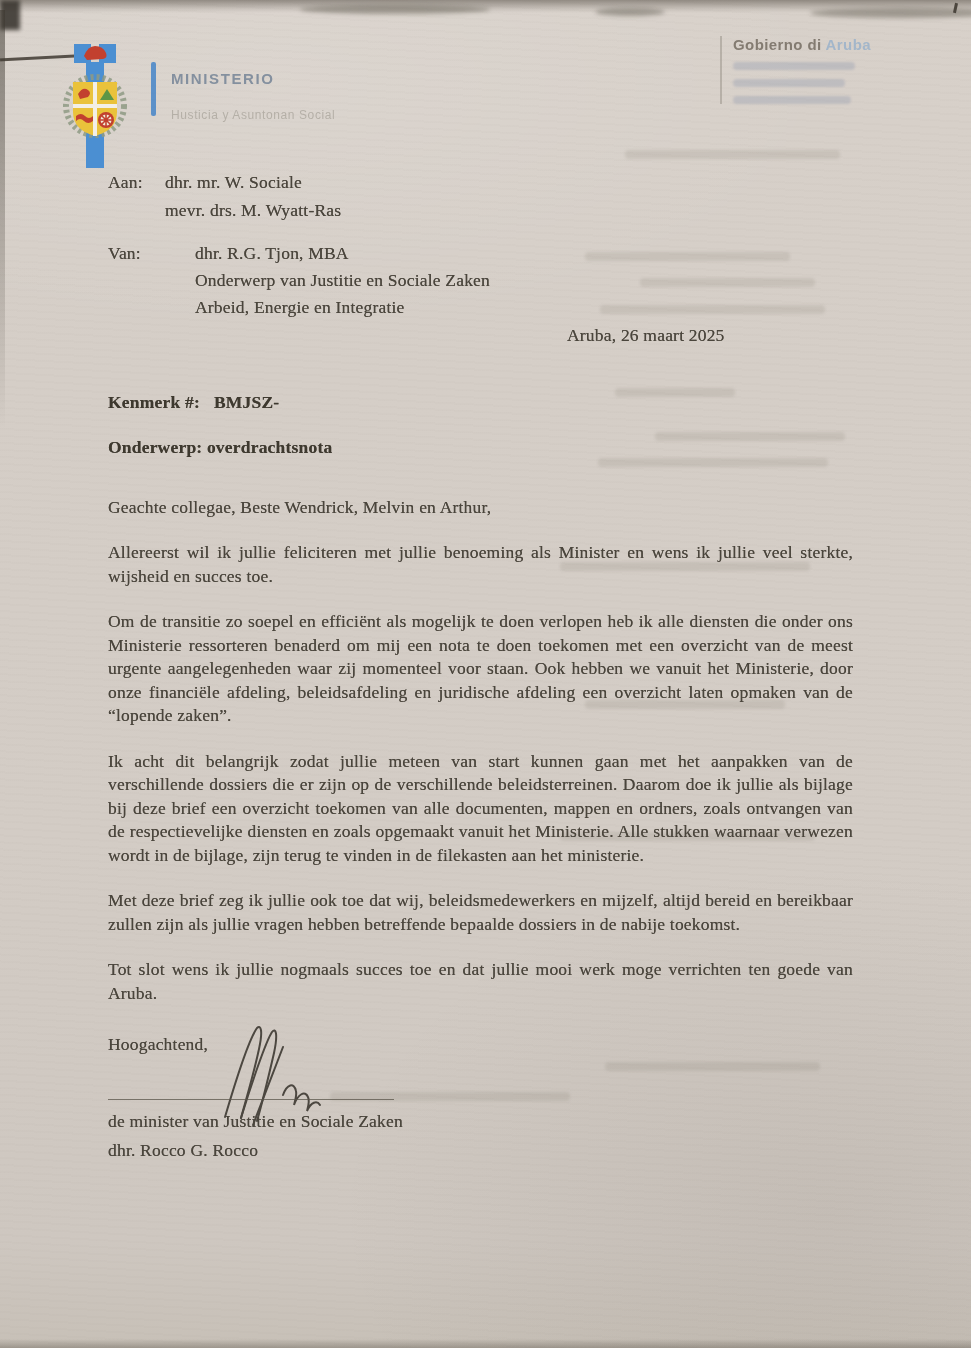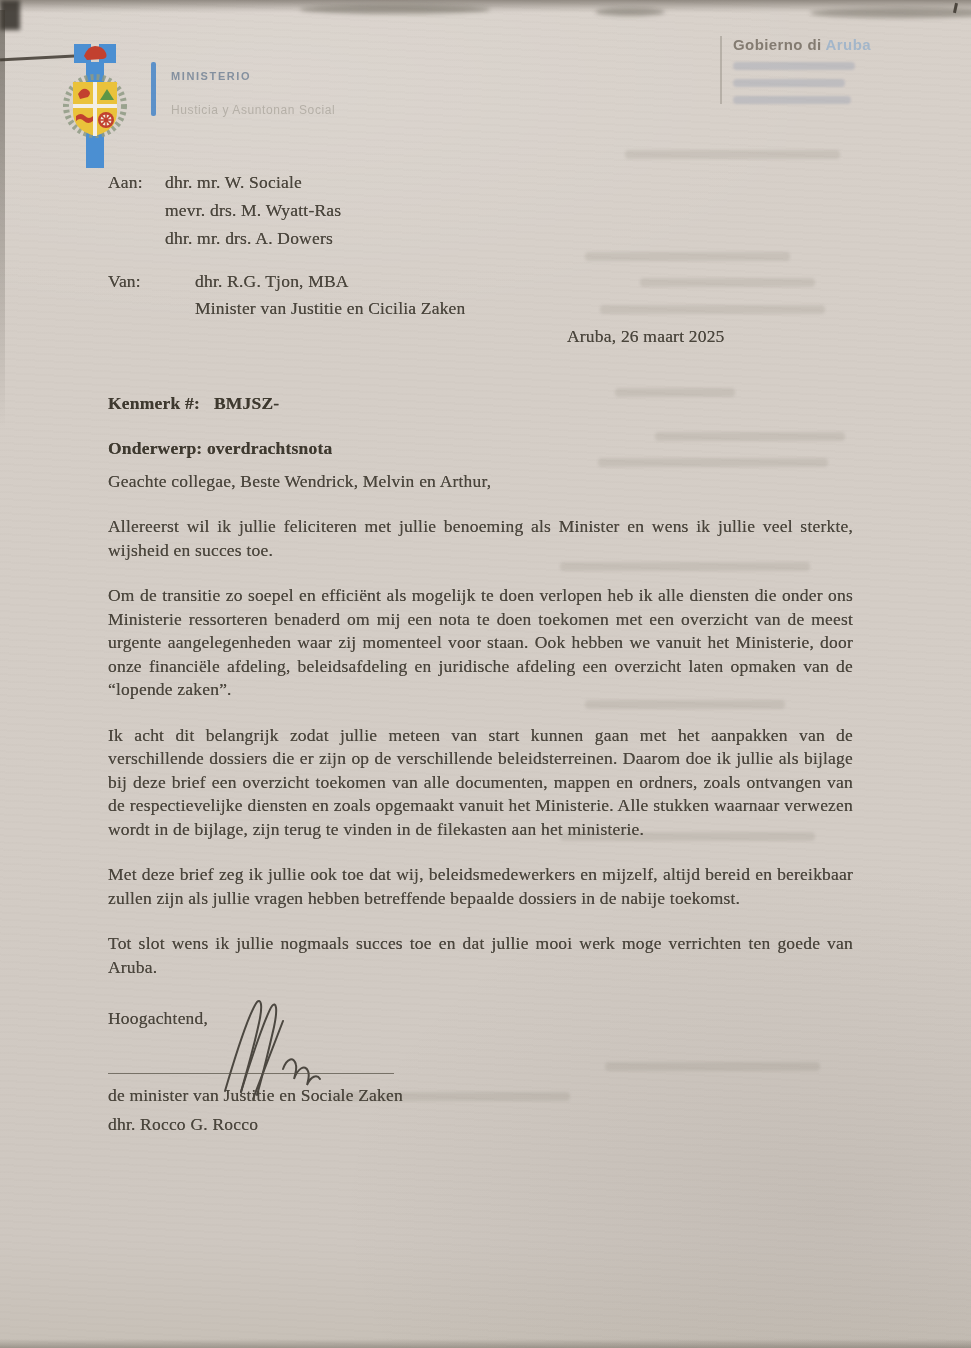--- a/index.html
+++ b/index.html
@@ -45,7 +45,7 @@
     font-family:"Liberation Sans", sans-serif; }
   .brand-bar { width:5px; height:54px; background:#4585c8; border-radius:2px; opacity:.85; }
   .brand-text { margin-left:15px; padding-top:8px; }
-  .brand-name { font-size:11px; font-weight:bold; letter-spacing:1.6px; color:#84909f; }
+  .brand-name { font-size:15px; font-weight:bold; letter-spacing:1.6px; color:#84909f; }
   .brand-sub { margin-top:21px; font-size:12px; letter-spacing:.6px; color:#a9a49b;
     opacity:.75; filter:blur(.4px); }
   .gov { position:absolute; left:720px; top:36px; border-left:2px solid rgba(150,143,134,.5);

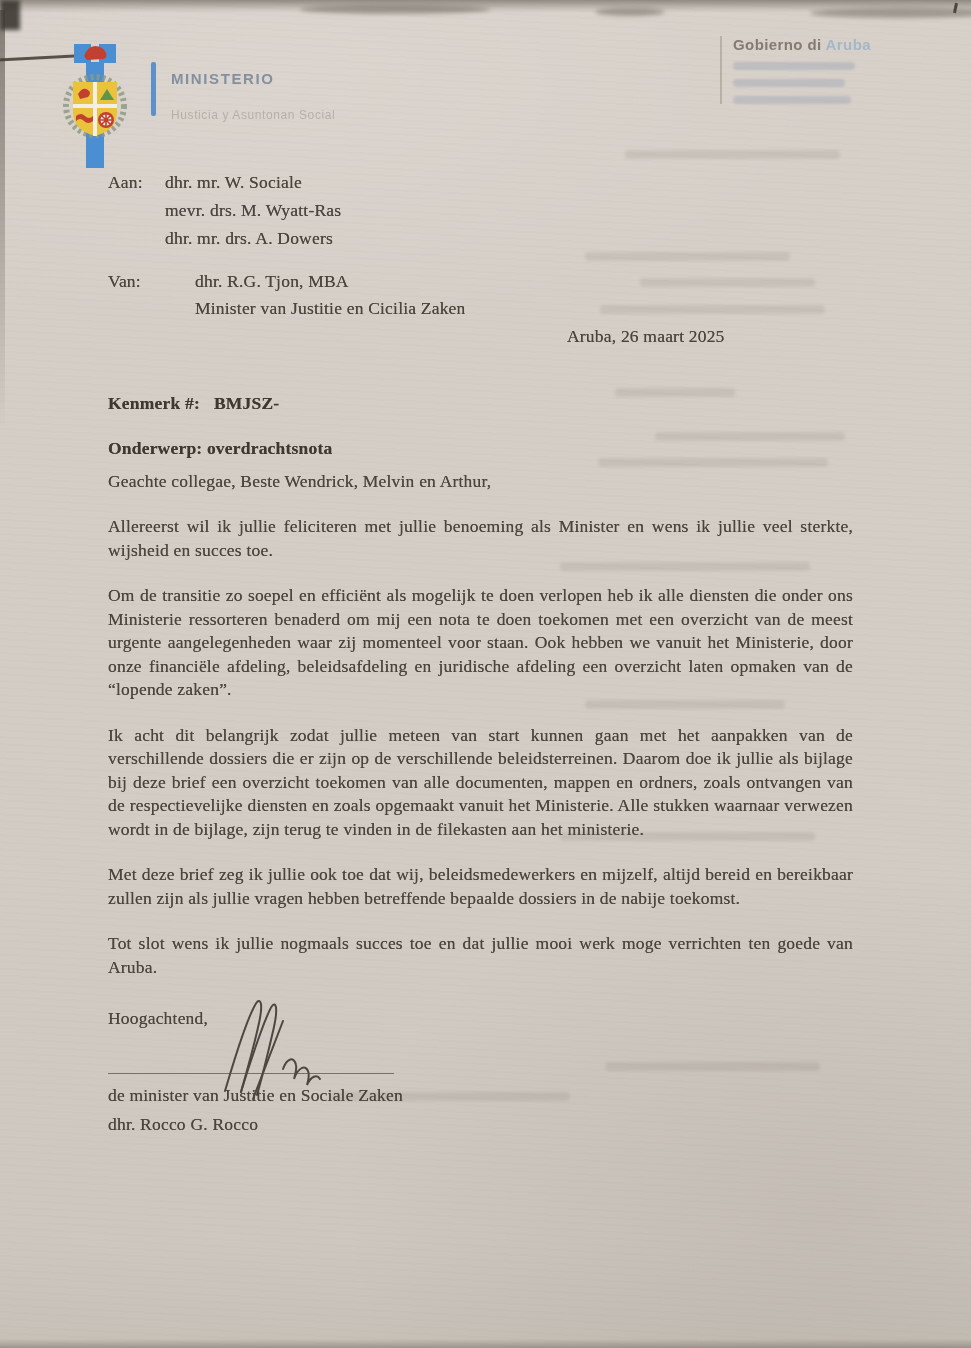--- a/index.html
+++ b/index.html
@@ -153,7 +153,6 @@
       <div class="addr-lines">
         <div>dhr. mr. W. Sociale</div>
         <div>mevr. drs. M. Wyatt-Ras</div>
-        <div>dhr. mr. drs. A. Dowers</div>
       </div>
     </div>
 

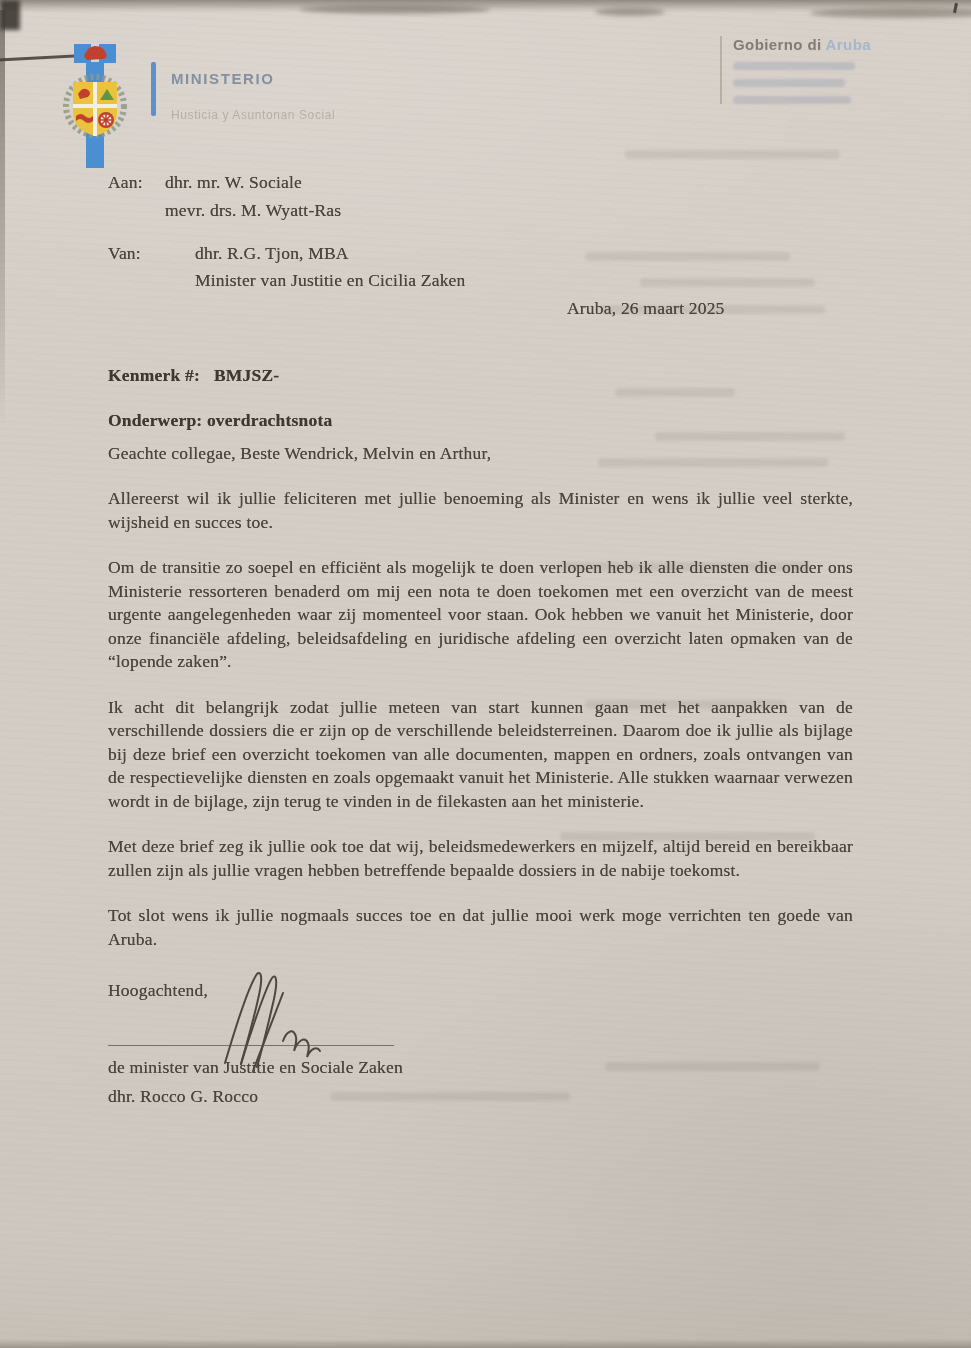--- a/index.html
+++ b/index.html
@@ -160,7 +160,7 @@
       <div class="lbl">Van:</div>
       <div class="addr-lines">
         <div>dhr. R.G. Tjon, MBA</div>
-        <div>Minister van Justitie en Cicilia Zaken</div>
+        <div>Onderwerp van Justitie en Sociale Zaken</div>
       </div>
     </div>
 

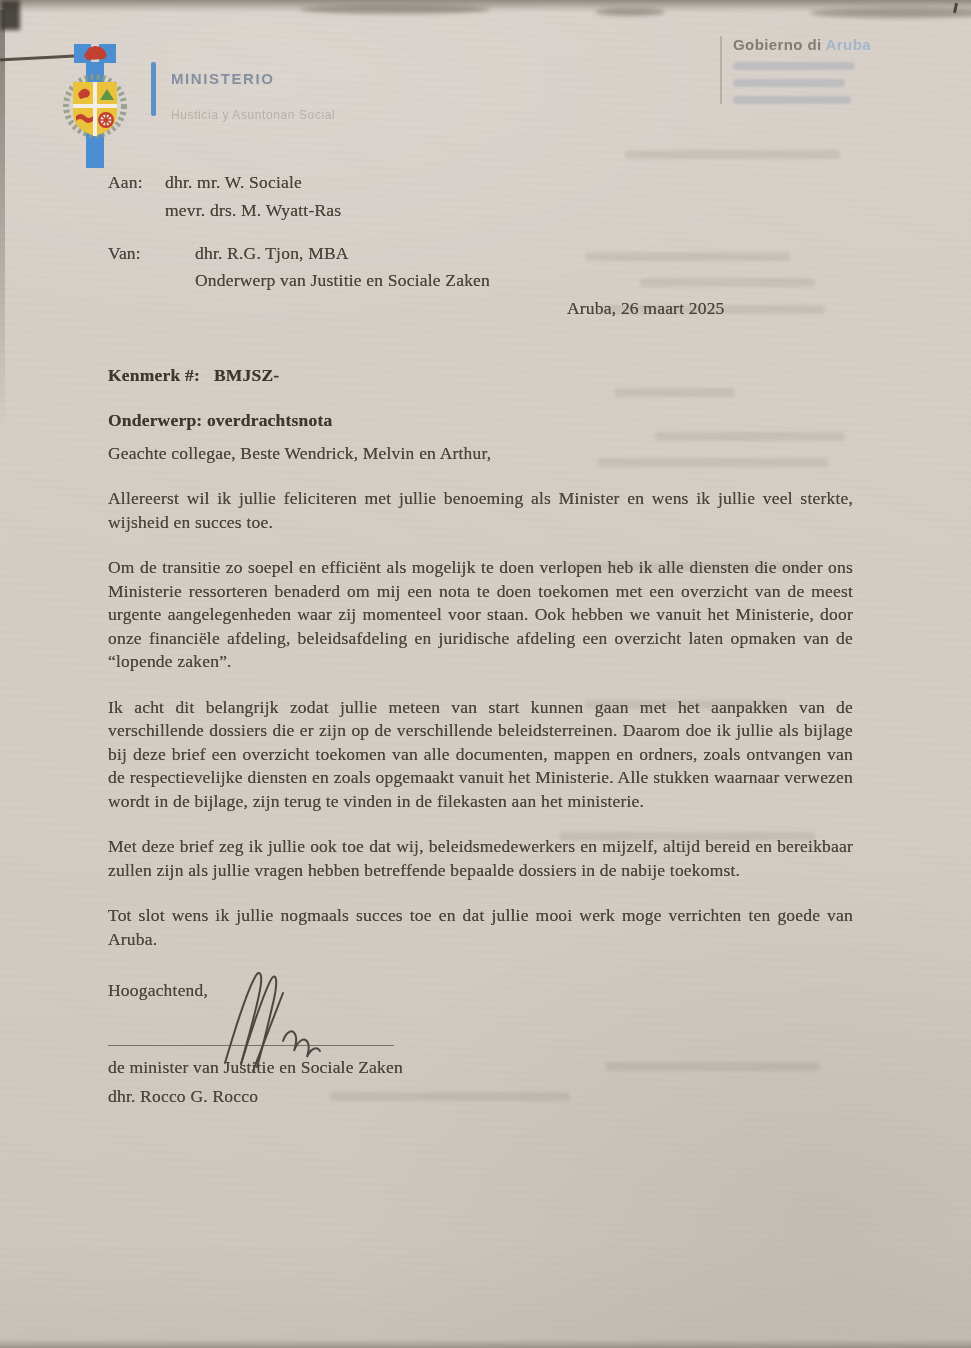--- a/index.html
+++ b/index.html
@@ -161,6 +161,7 @@
       <div class="addr-lines">
         <div>dhr. R.G. Tjon, MBA</div>
         <div>Onderwerp van Justitie en Sociale Zaken</div>
+        <div>Arbeid, Energie en Integratie</div>
       </div>
     </div>
 

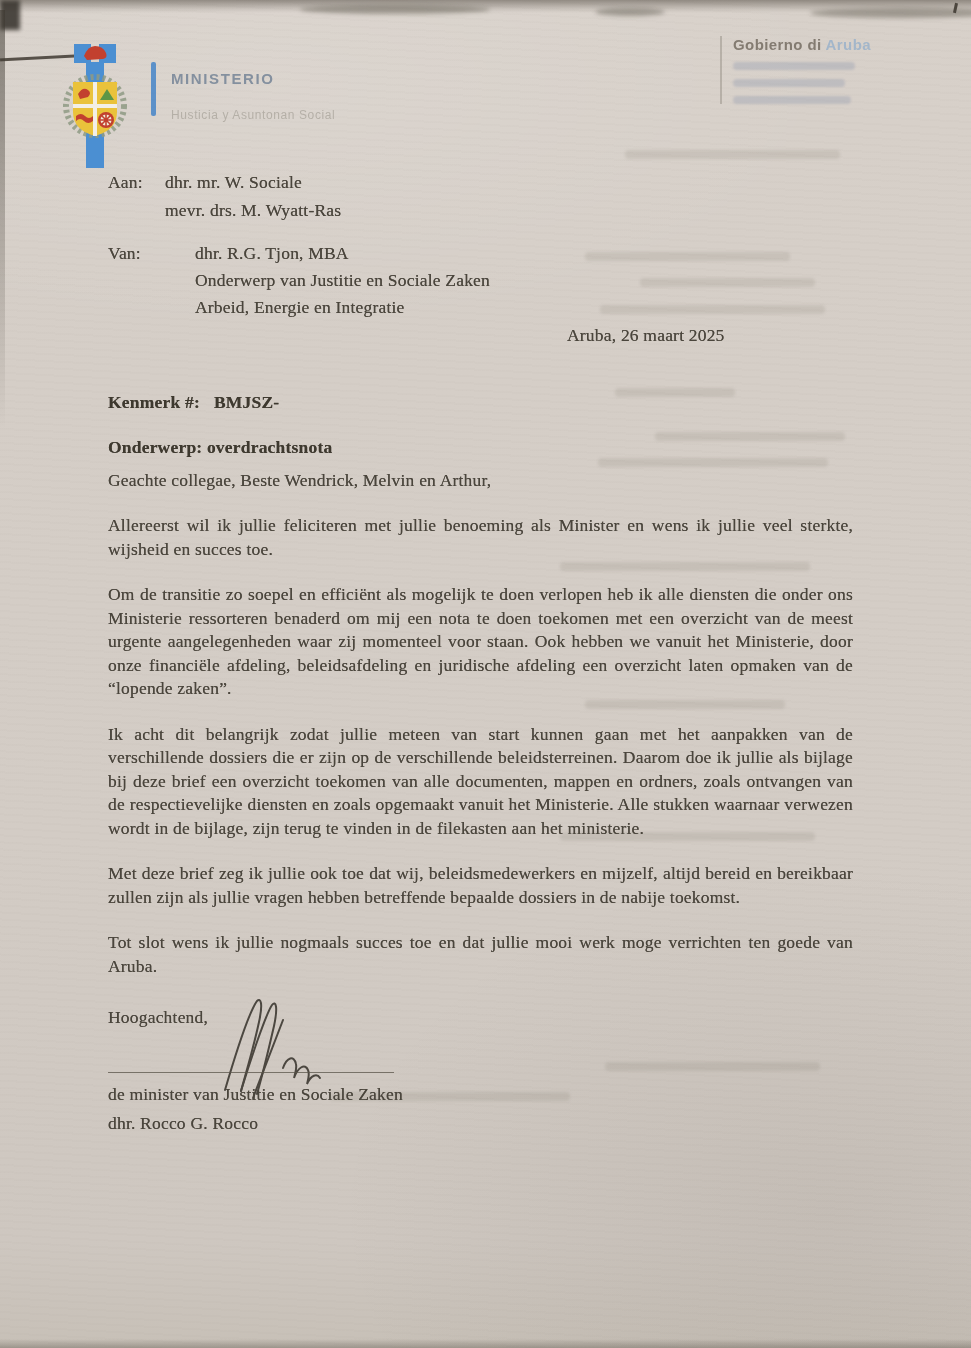--- a/index.html
+++ b/index.html
@@ -65,7 +65,7 @@
   .ref-line { margin-top:43px; font-weight:bold; color:#3e392f; }
   .ref-line .val { margin-left:14px; }
   .subj-line { margin-top:22px; font-weight:bold; color:#3e392f; }
-  .salutation { margin-top:9px; }
+  .salutation { margin-top:36px; }
   .para { margin:22px 0 0; text-align:justify; }
   .closing-block { position:relative; margin-top:28px; height:130px; }
   .closing-word { position:absolute; left:0; top:0; }

